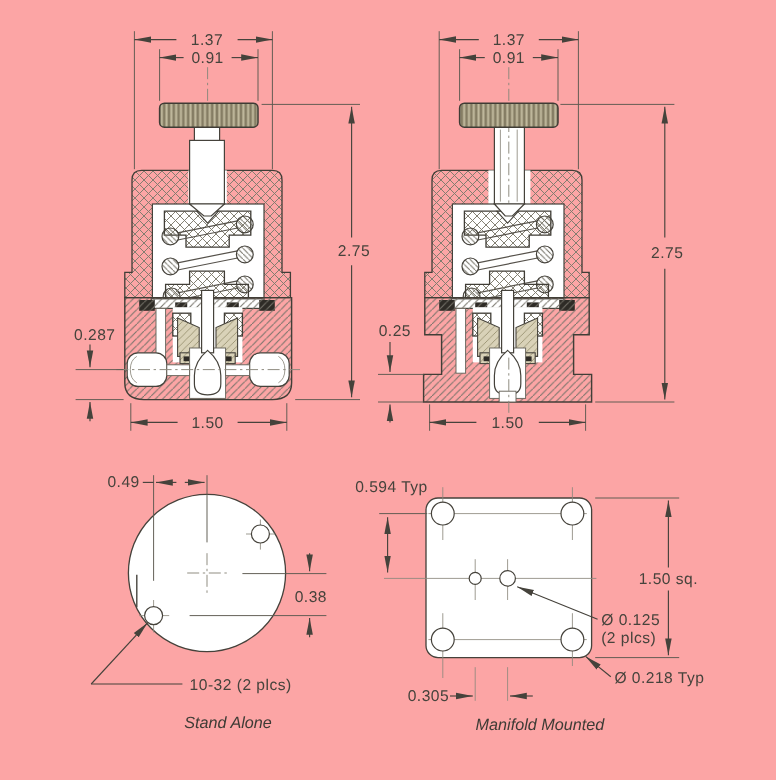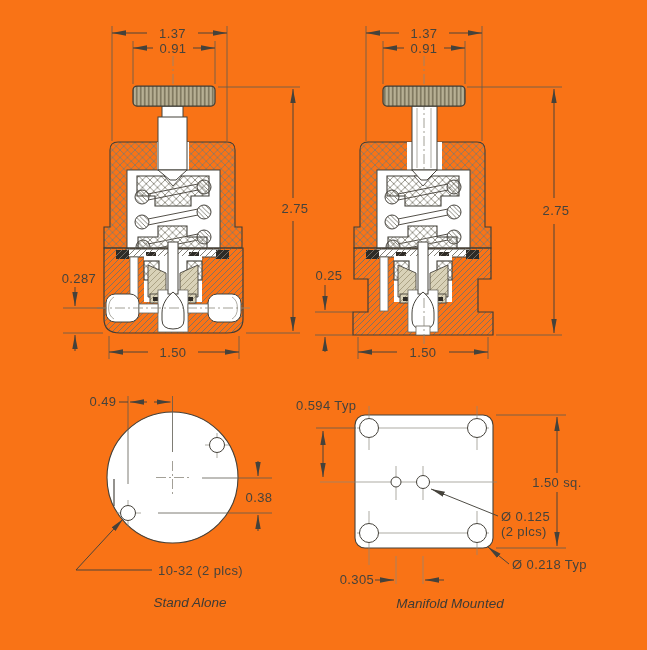--- a/index.html
+++ b/index.html
@@ -3,7 +3,7 @@
 <meta charset="utf-8">
 <style>
   html,body{margin:0;padding:0;background:#ffffff;}
-  .stage{position:relative;width:647px;height:650px;background:#f97316;overflow:hidden;}
+  .stage{position:relative;width:647px;height:650px;background:#fca5a5;overflow:hidden;}
   svg{position:absolute;left:0;top:0;}
   svg text{font-family:"Liberation Sans",sans-serif;fill:#46433c;}
   .dim{font-size:13px;letter-spacing:.4px;}

